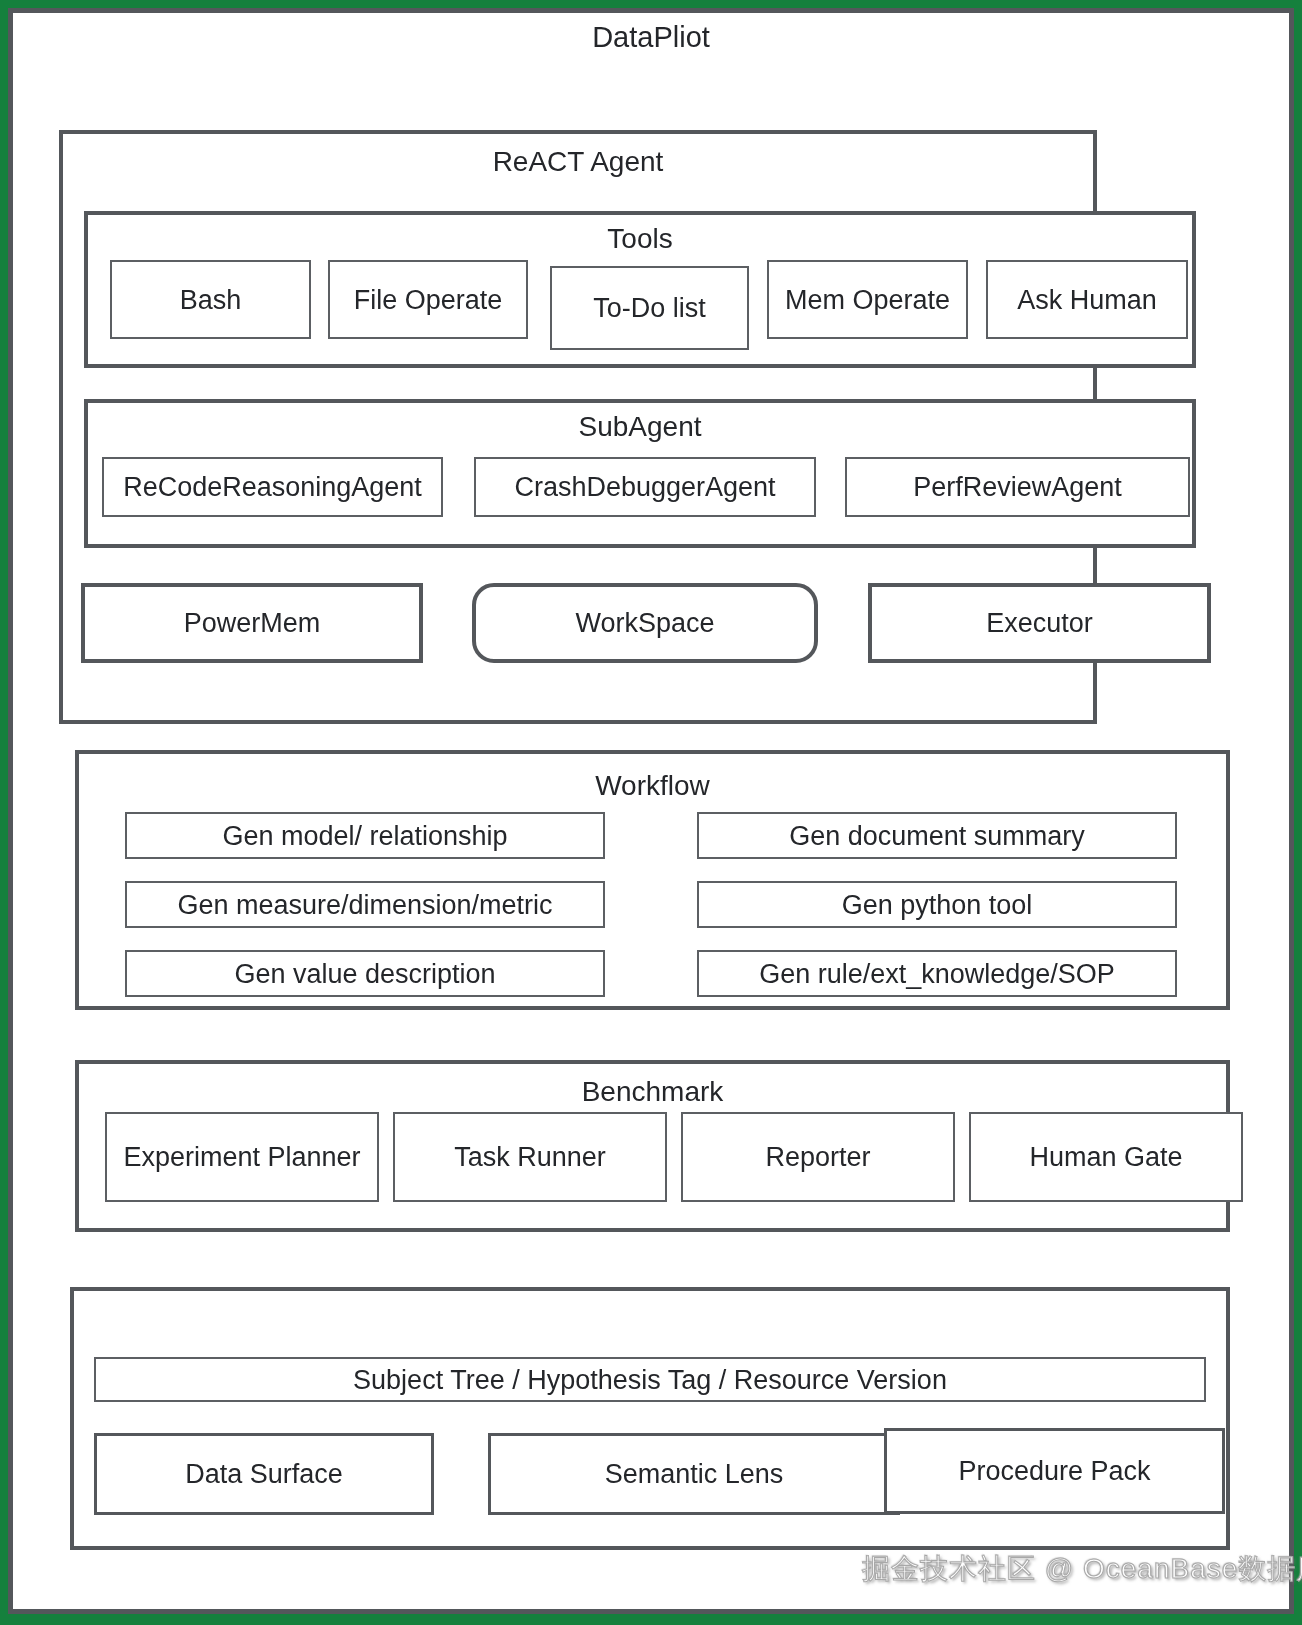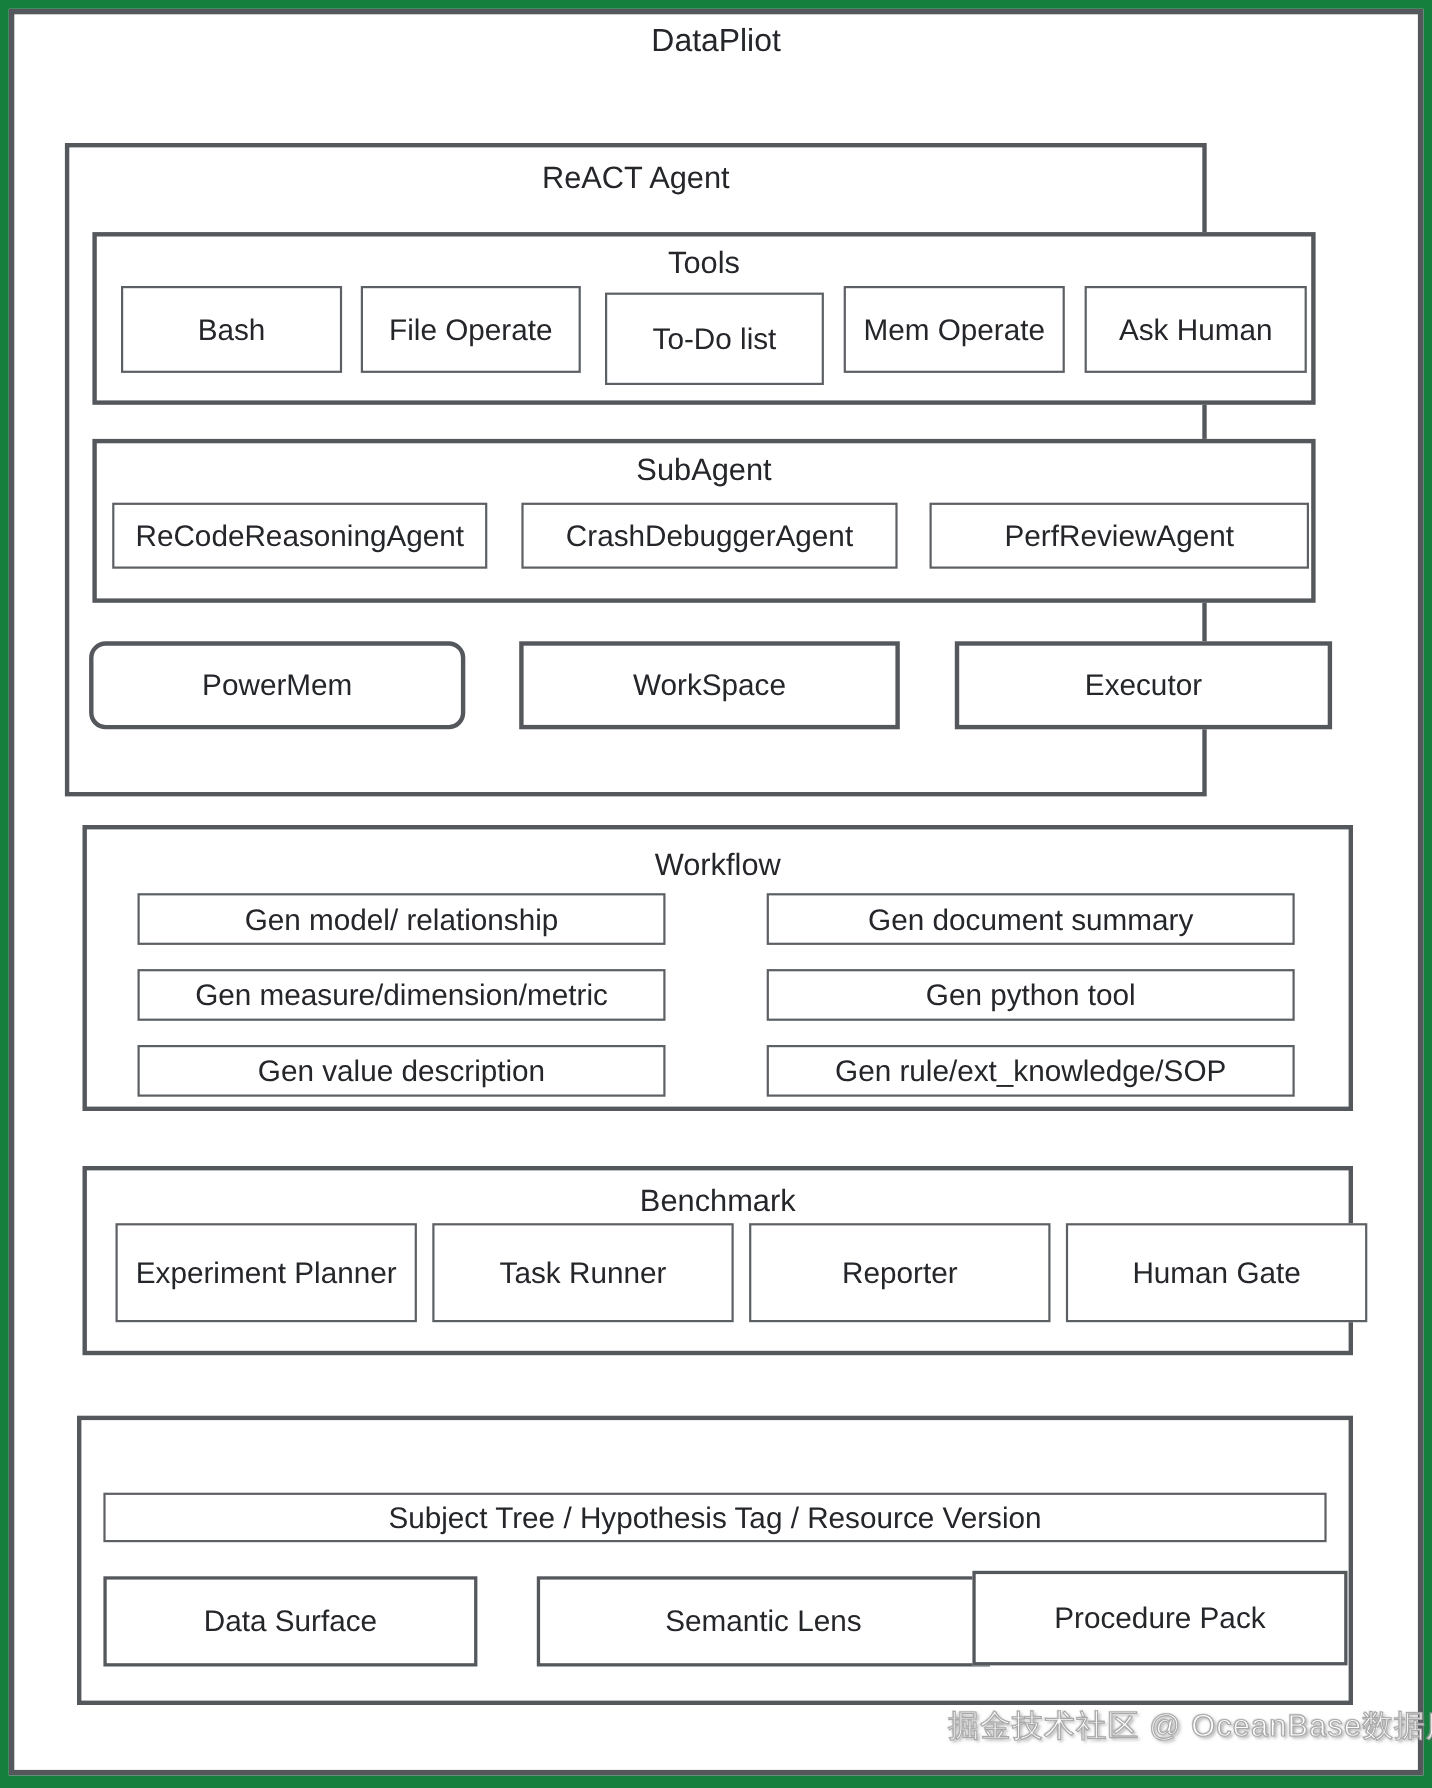--- a/index.html
+++ b/index.html
@@ -83,7 +83,7 @@
       <div class="abs leaf" style="left:757px;top:54px;width:345px;height:60px;">PerfReviewAgent</div>
     </div>
 
-    <div class="abs leaf thick" style="left:18px;top:449px;width:342px;height:80px;border-radius:15px;">PowerMem</div>
+    <div class="abs leaf thick" style="left:18px;top:449px;width:342px;height:80px;">PowerMem</div>
     <div class="abs leaf thick" style="left:409px;top:449px;width:346px;height:80px;">WorkSpace</div>
     <div class="abs leaf thick" style="left:805px;top:449px;width:343px;height:80px;">Executor</div>
   </div>

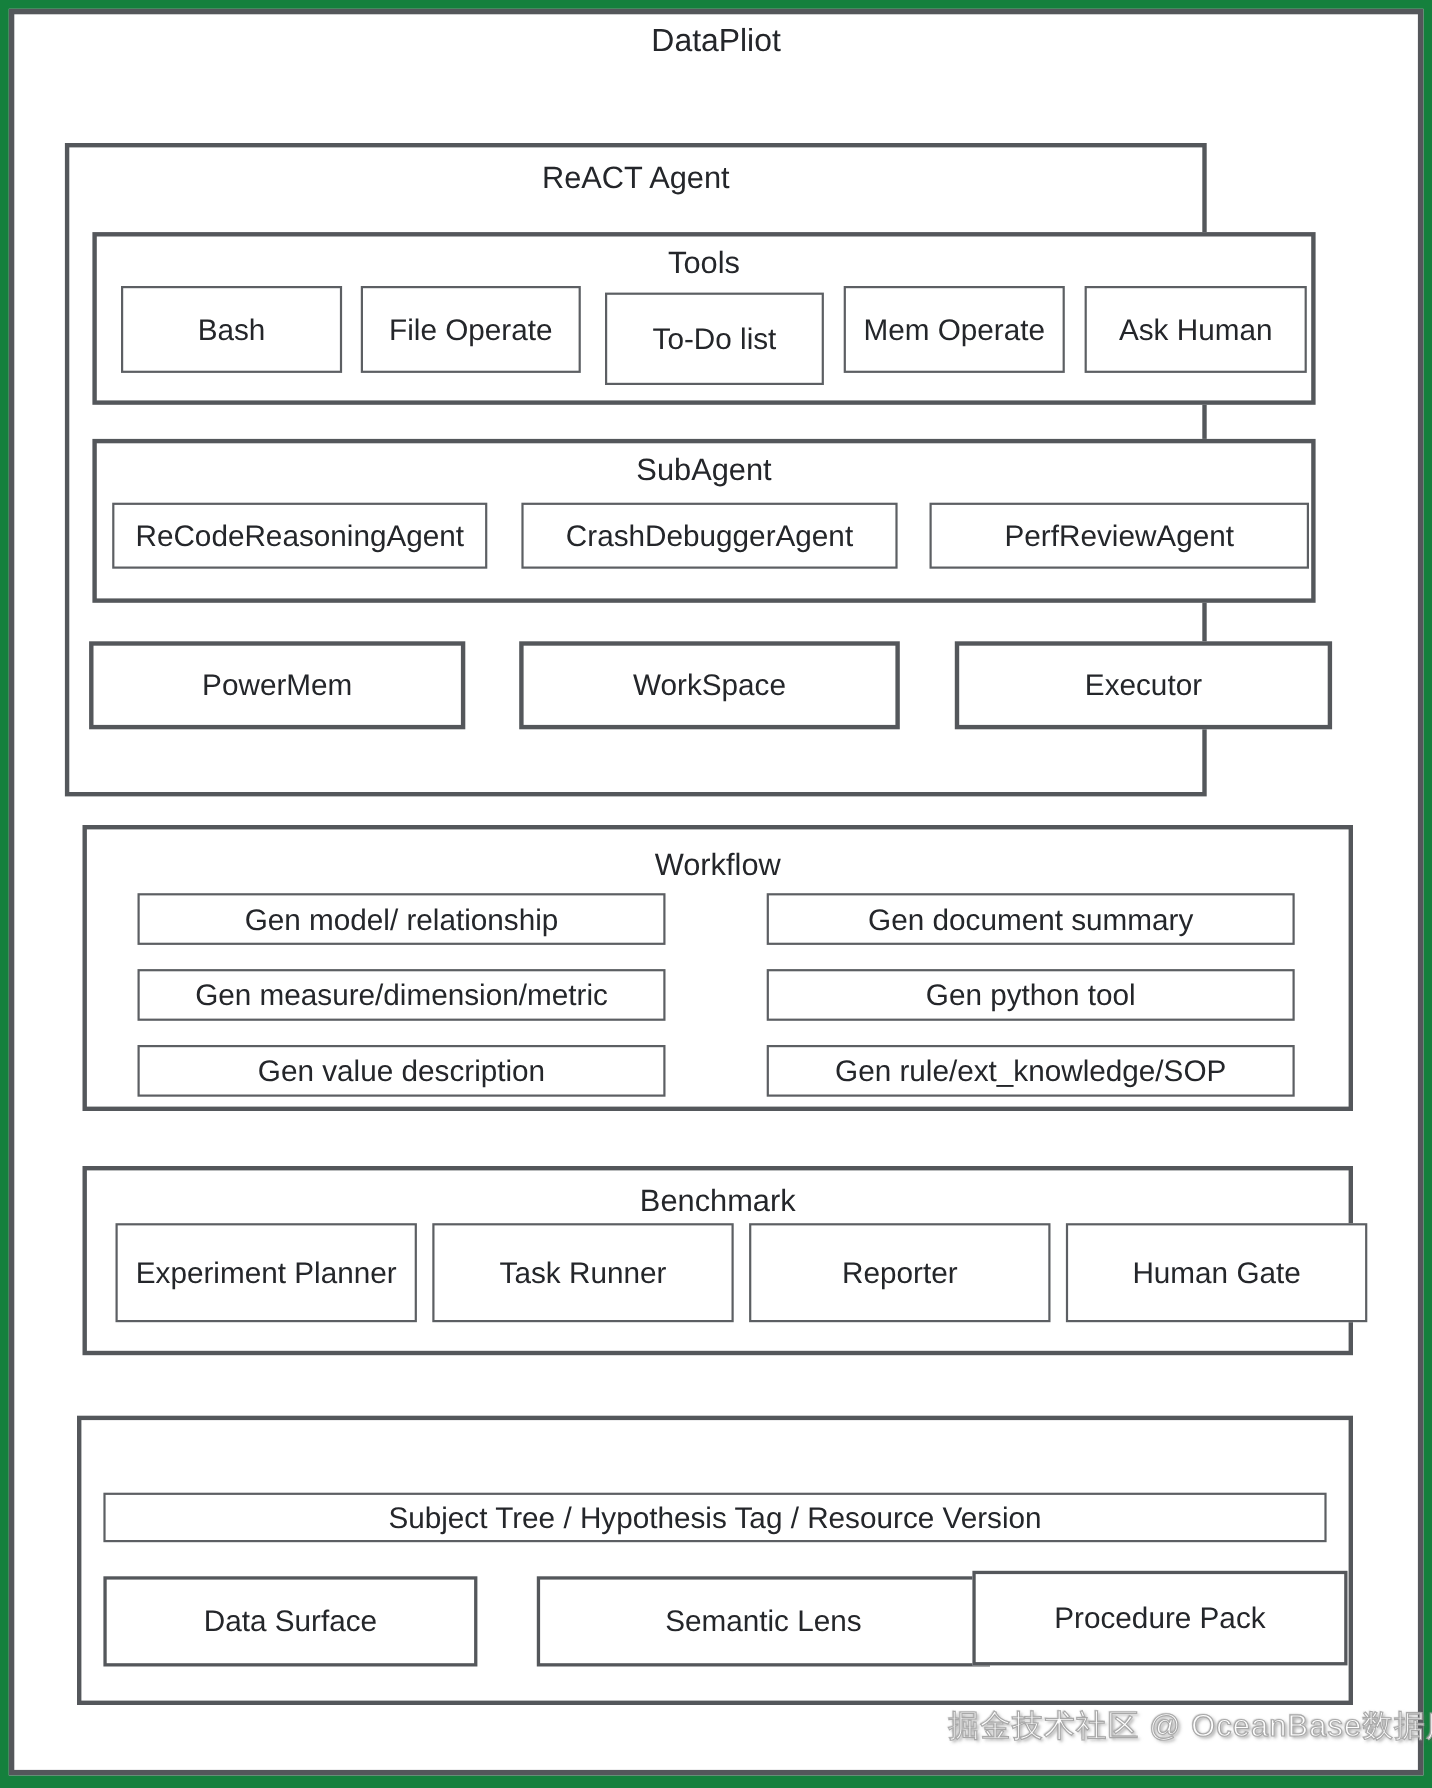--- a/index.html
+++ b/index.html
@@ -84,7 +84,7 @@
     </div>
 
     <div class="abs leaf thick" style="left:18px;top:449px;width:342px;height:80px;">PowerMem</div>
-    <div class="abs leaf thick" style="left:409px;top:449px;width:346px;height:80px;">WorkSpace</div>
+    <div class="abs leaf thick" style="left:409px;top:449px;width:346px;height:80px;border-radius:22px;">WorkSpace</div>
     <div class="abs leaf thick" style="left:805px;top:449px;width:343px;height:80px;">Executor</div>
   </div>
 

